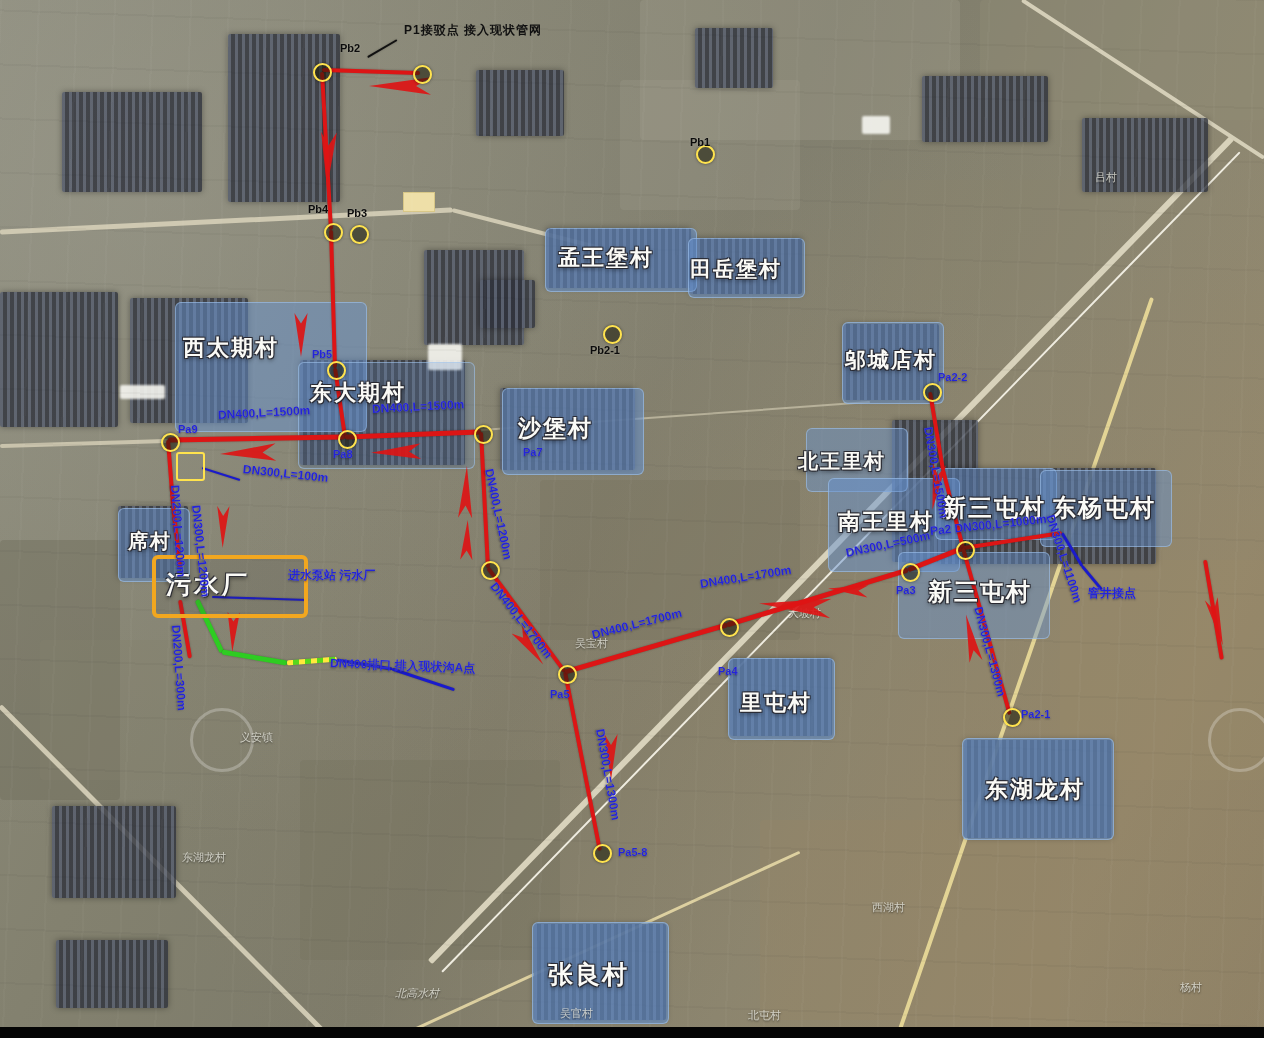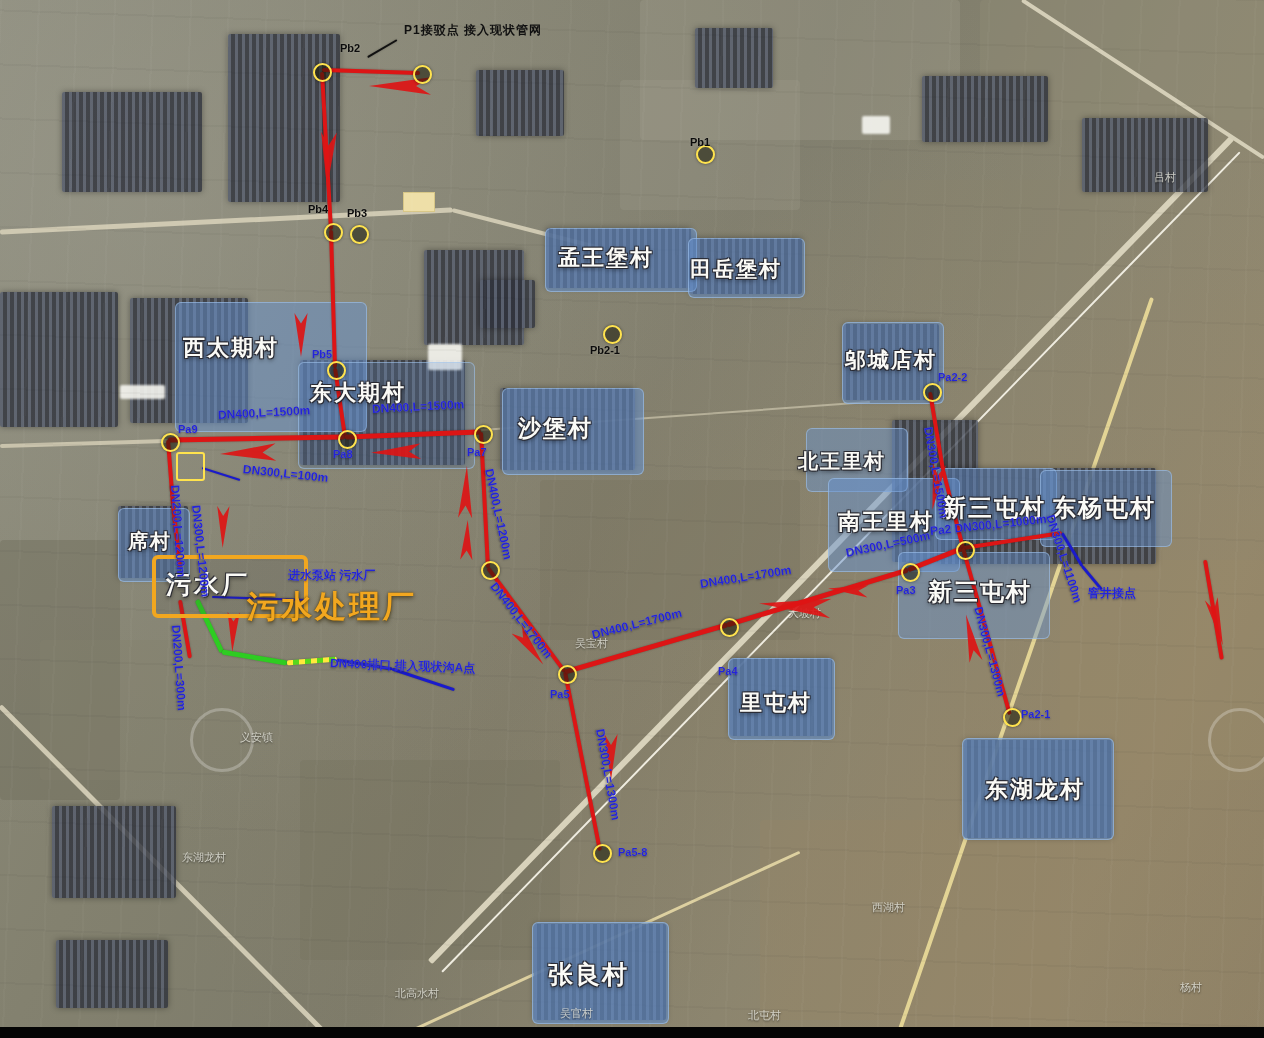--- a/index.html
+++ b/index.html
@@ -151,7 +151,7 @@
     <div class="mlabel" style="left: 748px; top: 1008px;">北屯村</div>
     <div class="mlabel" style="left: 872px; top: 900px;">西湖村</div>
     <div class="mlabel" style="left: 1180px; top: 980px;">杨村</div>
-    <div class="mlabel" style="left: 1154px; top: 170px; text-align: center;">吕村</div>
+    <div class="mlabel" style="left: 1095px; top: 170px; text-align: center;">吕村</div>
     <div class="mlabel" style="left: 575px; top: 636px;">吴宝村</div>
     <div class="pipe" style="left: 322px; top: 70px; width: 98.0459px; height: 4px; background: rgb(221, 21, 21); transform: translateY(-50%) rotate(1.7534deg); box-shadow: rgba(0, 0, 0, 0.3) 0px 0px 2px;"></div>
     <div class="pipe" style="left: 322px; top: 72px; width: 158.256px; height: 4px; background: rgb(221, 21, 21); transform: translateY(-50%) rotate(86.7398deg); box-shadow: rgba(0, 0, 0, 0.3) 0px 0px 2px;"></div>

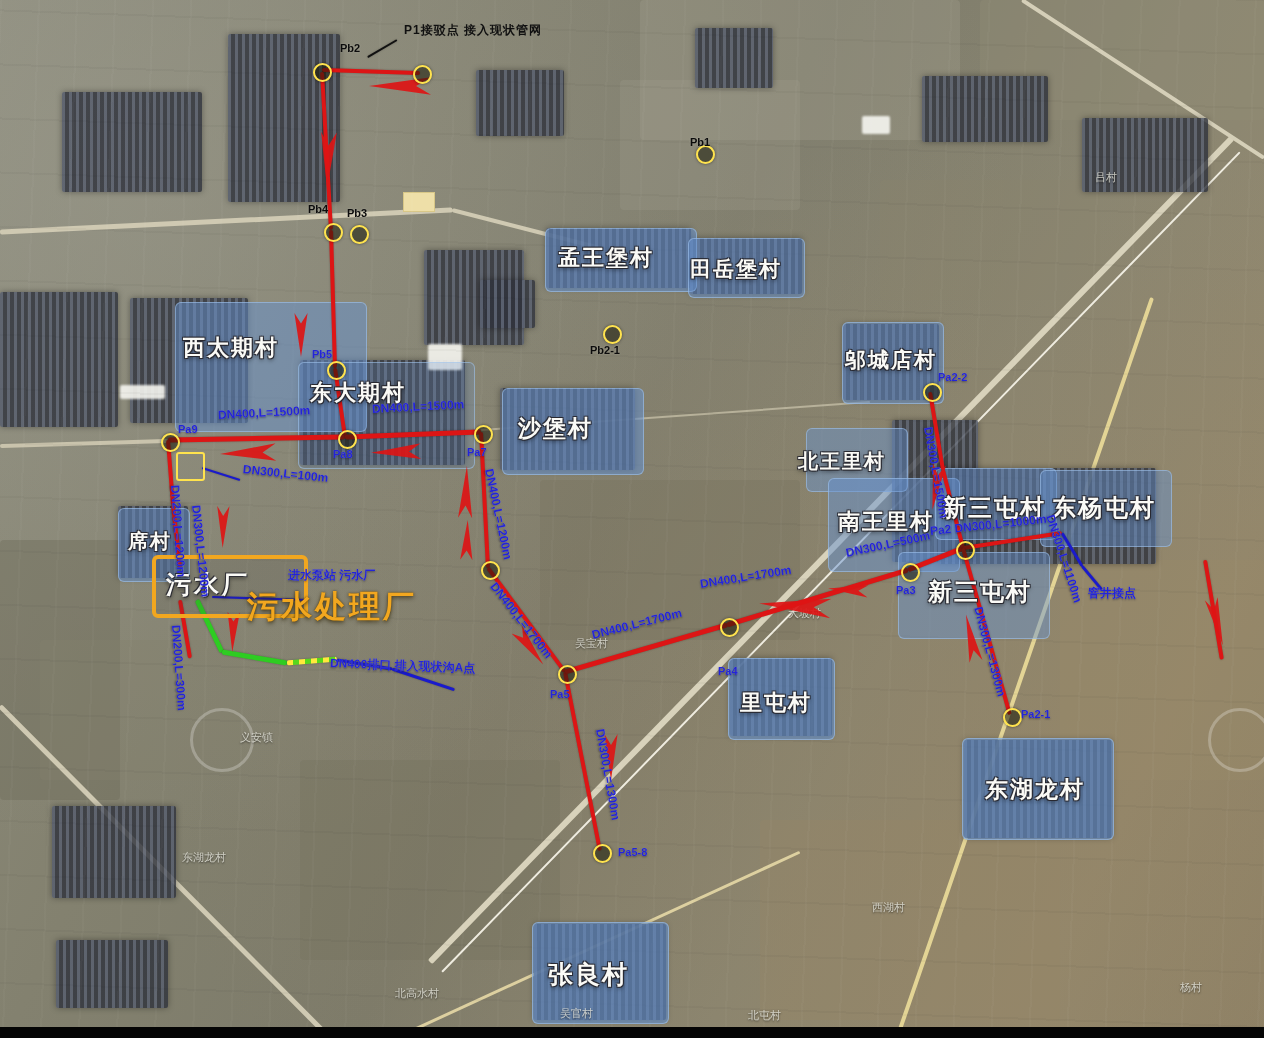--- a/index.html
+++ b/index.html
@@ -217,7 +217,7 @@
     <div class="marker" style="left: 337.5px; top: 429.5px;"></div>
     <div class="nlabel blue" style="left: 333px; top: 448px;">Pa8</div>
     <div class="marker" style="left: 473.5px; top: 424.5px;"></div>
-    <div class="nlabel blue" style="left: 467px; top: 446px;">Pa7</div>
+    <div class="nlabel blue" style="left: 484px; top: 446px; padding-left: 39px;">Pa7</div>
     <div class="marker" style="left: 480.5px; top: 560.5px;"></div>
     <div class="marker" style="left: 557.5px; top: 664.5px;"></div>
     <div class="nlabel blue" style="left: 550px; top: 688px;">Pa5</div>

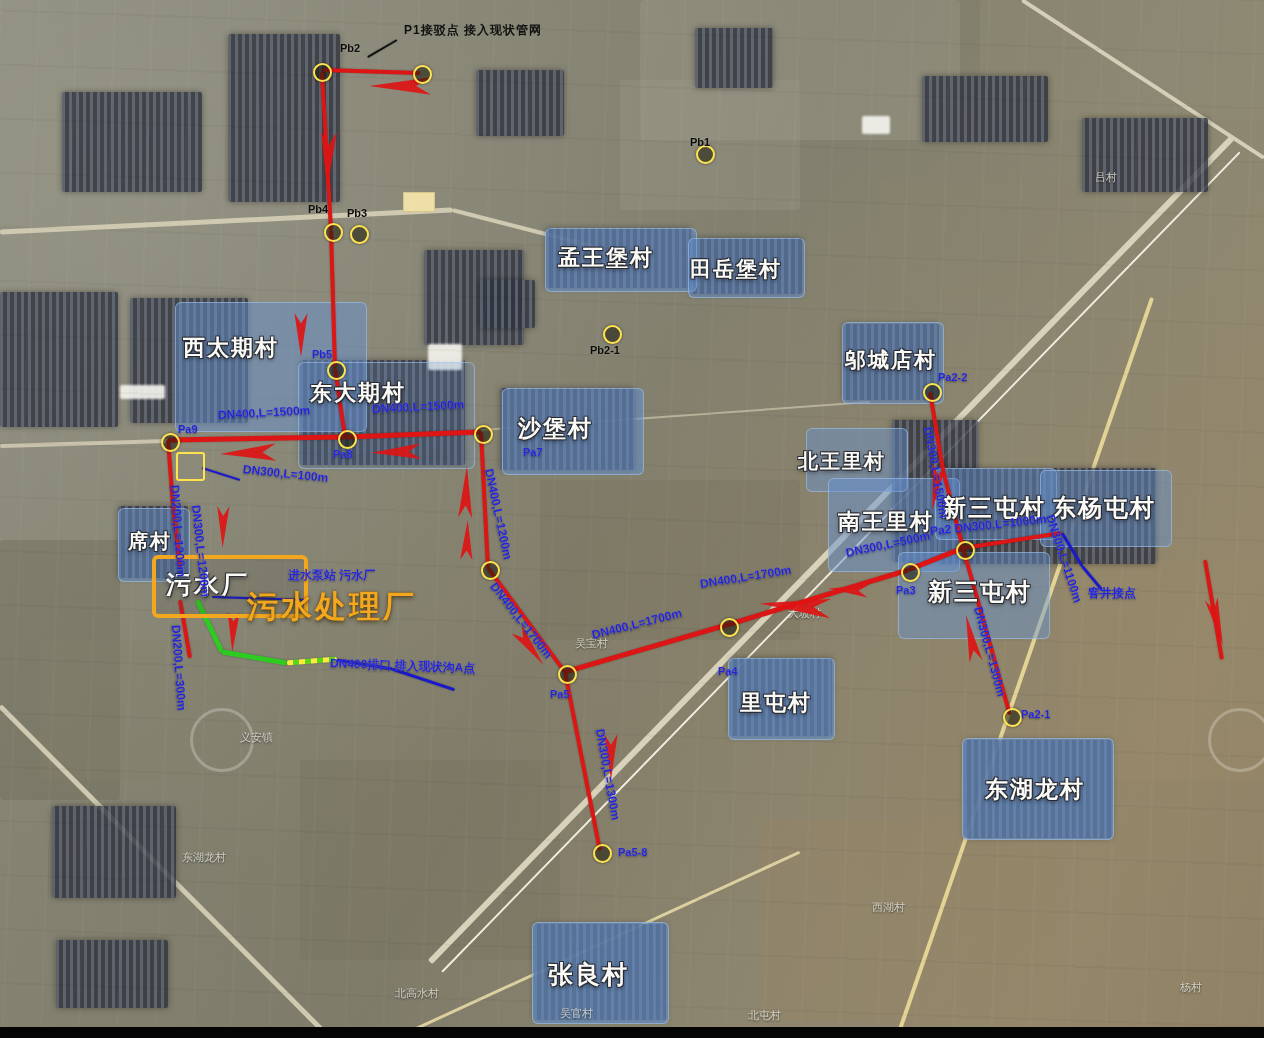--- a/index.html
+++ b/index.html
@@ -61,7 +61,6 @@
   <div id="bridge"></div>
   <div id="plant-box"></div>
   <div id="plant-inner">污水厂</div>
-  <div id="plant-title">污水处理厂</div>
   <div id="pump-box"></div>
   <div id="top-note">P1接驳点 接入现状管网</div>
   <div id="bottom-bar"></div>

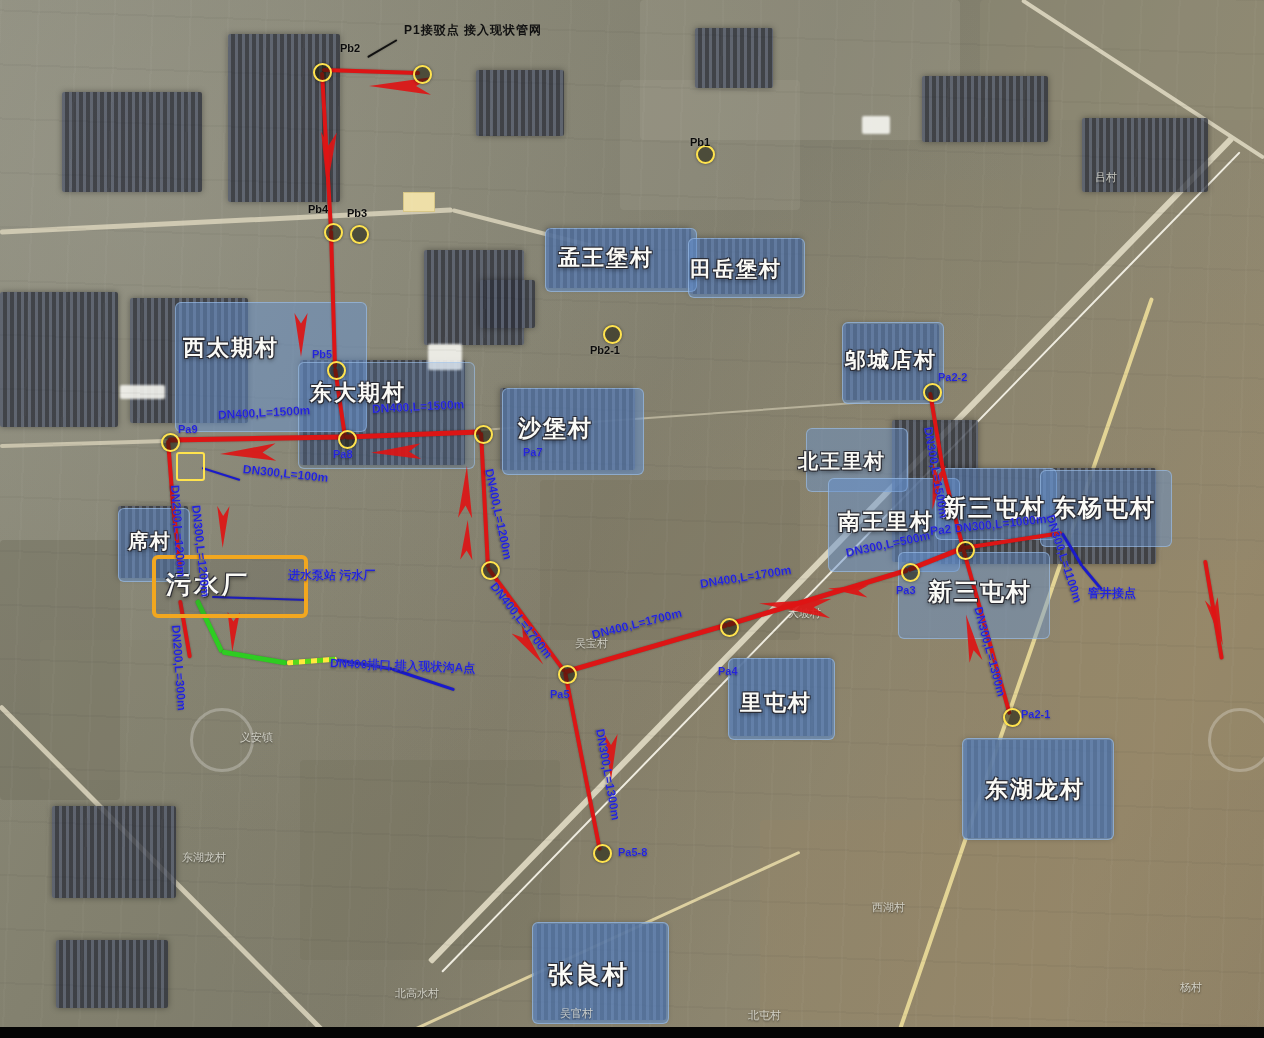--- a/index.html
+++ b/index.html
@@ -145,7 +145,7 @@
     <div class="mlabel" style="left: 788px; top: 606px;">大坡村</div>
     <div class="mlabel" style="left: 240px; top: 730px; text-align: center;">义安镇</div>
     <div class="mlabel" style="left: 182px; top: 850px;">东湖龙村</div>
-    <div class="mlabel" style="left: 395px; top: 986px;">北高水村</div>
+    <div class="mlabel" style="left: 395px; top: 986px; font-style: italic;">北高水村</div>
     <div class="mlabel" style="left: 560px; top: 1006px;">吴官村</div>
     <div class="mlabel" style="left: 748px; top: 1008px;">北屯村</div>
     <div class="mlabel" style="left: 872px; top: 900px;">西湖村</div>

